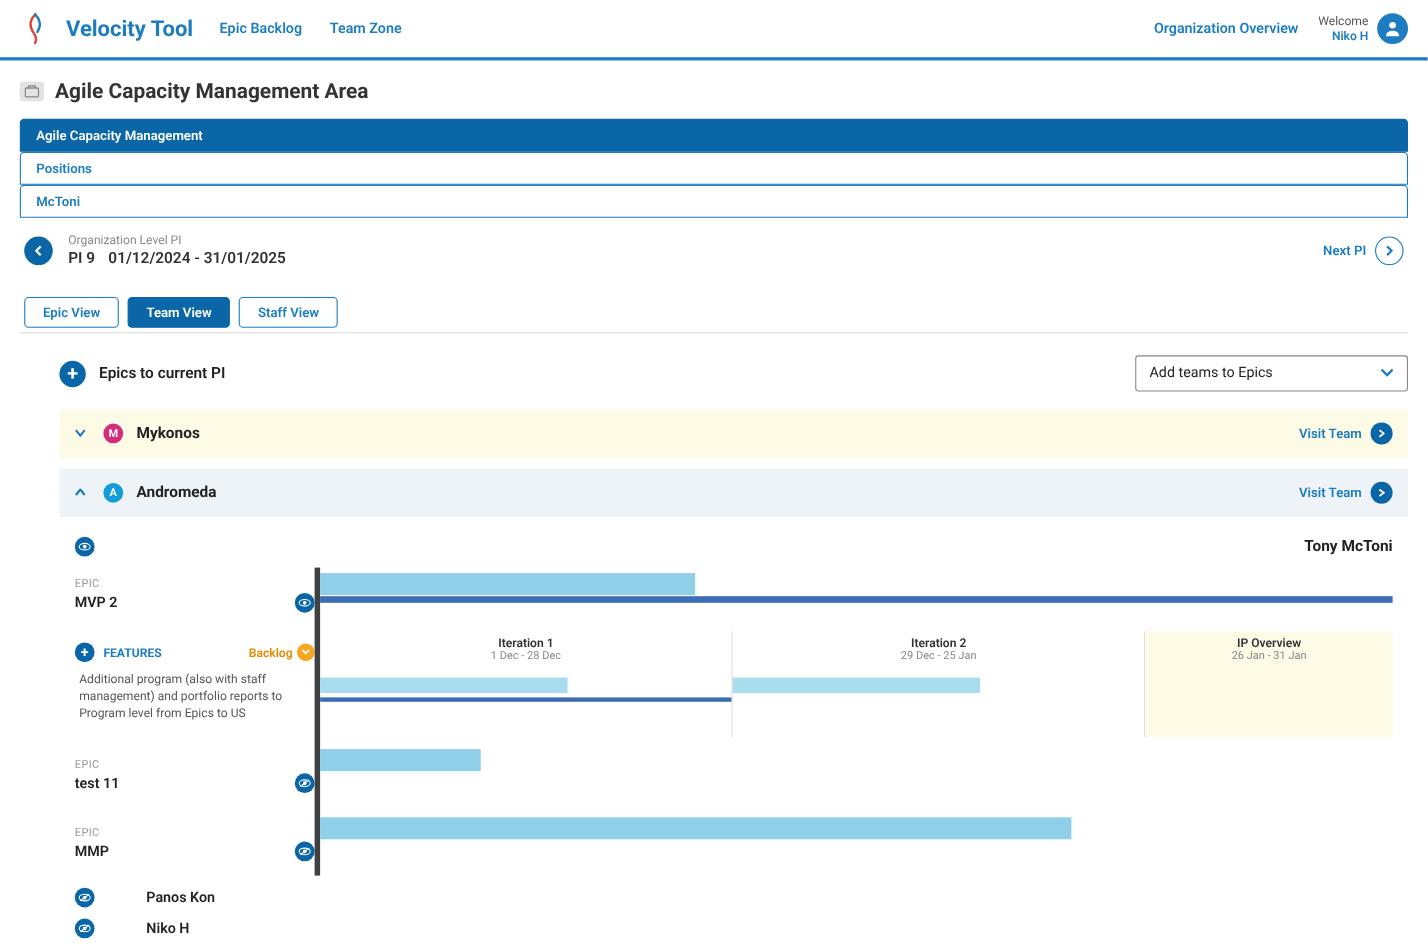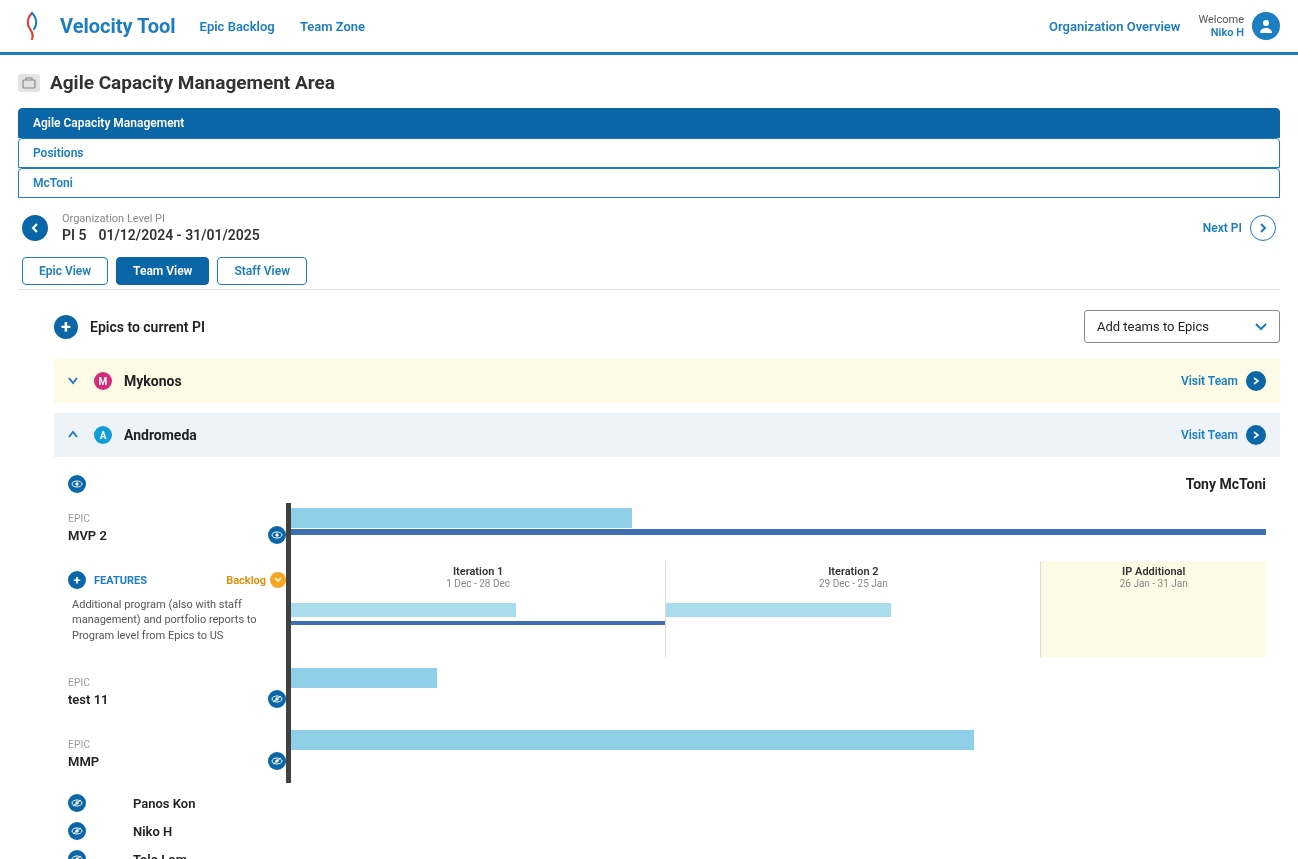--- a/index.html
+++ b/index.html
@@ -171,7 +171,7 @@
       <div class="pi-info">
         <div class="lbl">Organization Level PI</div>
         <div class="vals">
-          <span>PI  5</span>
+          <span>PI  9</span>
           <span>01/12/2024  -  31/01/2025</span>
         </div>
       </div>

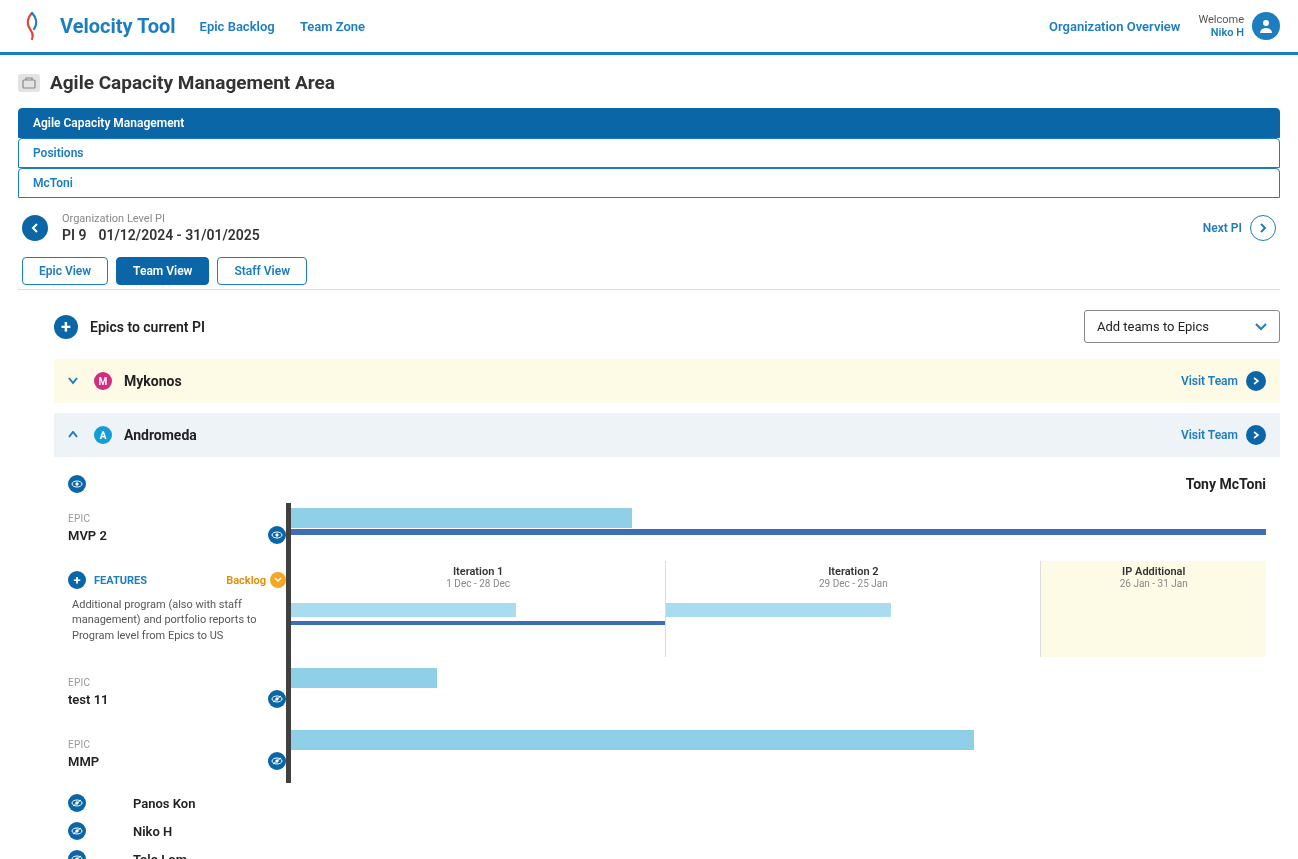--- a/index.html
+++ b/index.html
@@ -40,7 +40,7 @@
   .next-pi { margin-left:auto; display:flex; align-items:center; gap:8px; color:#1c7dc1; font-size:12px; font-weight:600; cursor:pointer; }
 
   
-  .view-tabs { display:flex; gap:8px; margin-top:14px; }
+  .view-tabs { display:flex; gap:8px; margin-top:27px; }
   .view-tab { border:1px solid #1c7dc1; color:#1c7dc1; background:#fff; font-size:12px; font-weight:600; padding:6px 16px; border-radius:4px; cursor:pointer; }
   .view-tab.active { background:#0b66a7; color:#fff; border-color:#0b66a7; }
 

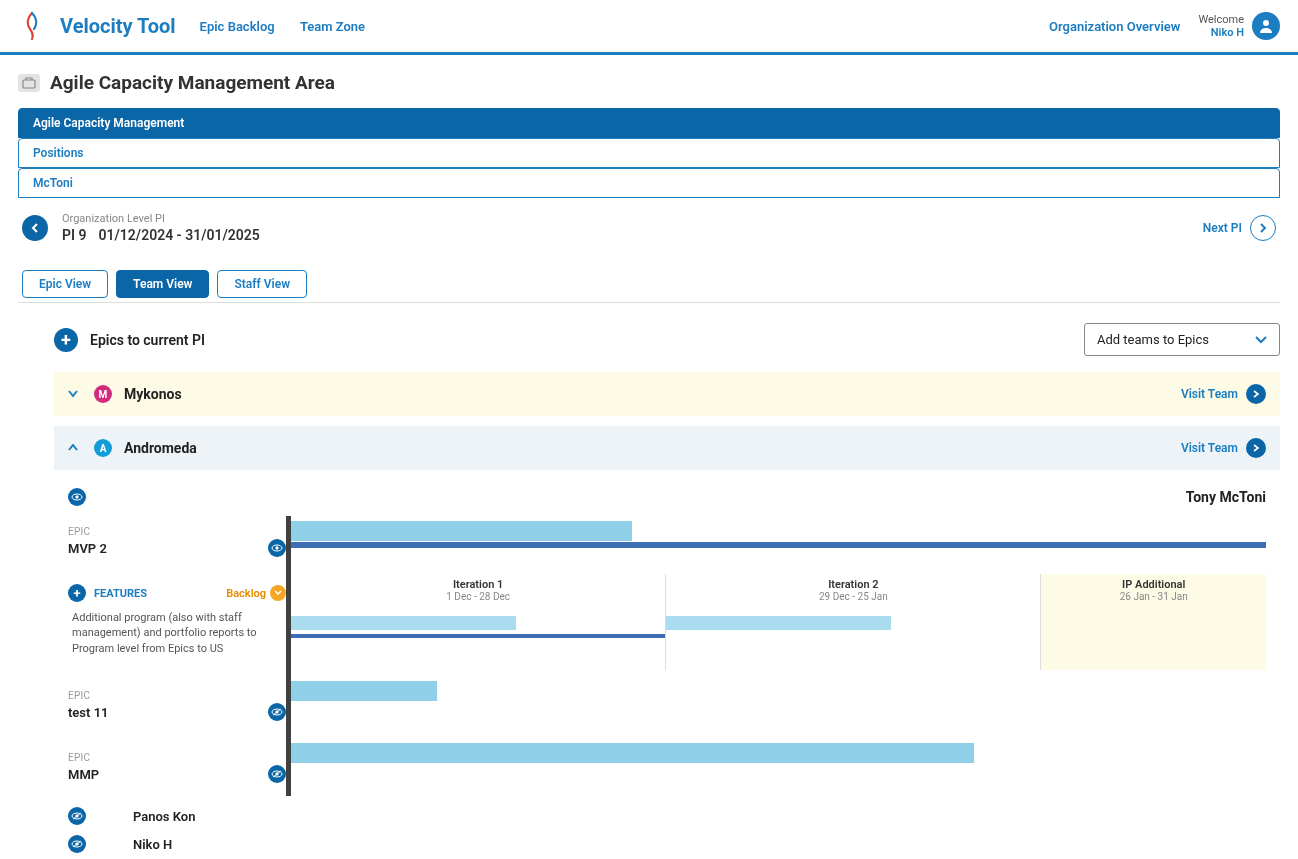--- a/index.html
+++ b/index.html
@@ -50,7 +50,7 @@
   .circle-btn.plus { width:24px; height:24px; background:#0b66a7; color:#fff; font-weight:700; font-size:18px; }
   .epics-label { font-size:14px; font-weight:600; color:#222; }
   .add-teams { margin-left:auto; }
-  .select-box { border:1px solid #888; border-radius:3px; padding:8px 12px; width:196px; display:flex; align-items:center; justify-content:space-between; cursor:pointer; font-size:13px; color:#222; }
+  .select-box { border:1px solid #888; border-radius:3px; padding:8px 12px; width:248px; display:flex; align-items:center; justify-content:space-between; cursor:pointer; font-size:13px; color:#222; }
   .chev { color:#1c7dc1; }
 
   

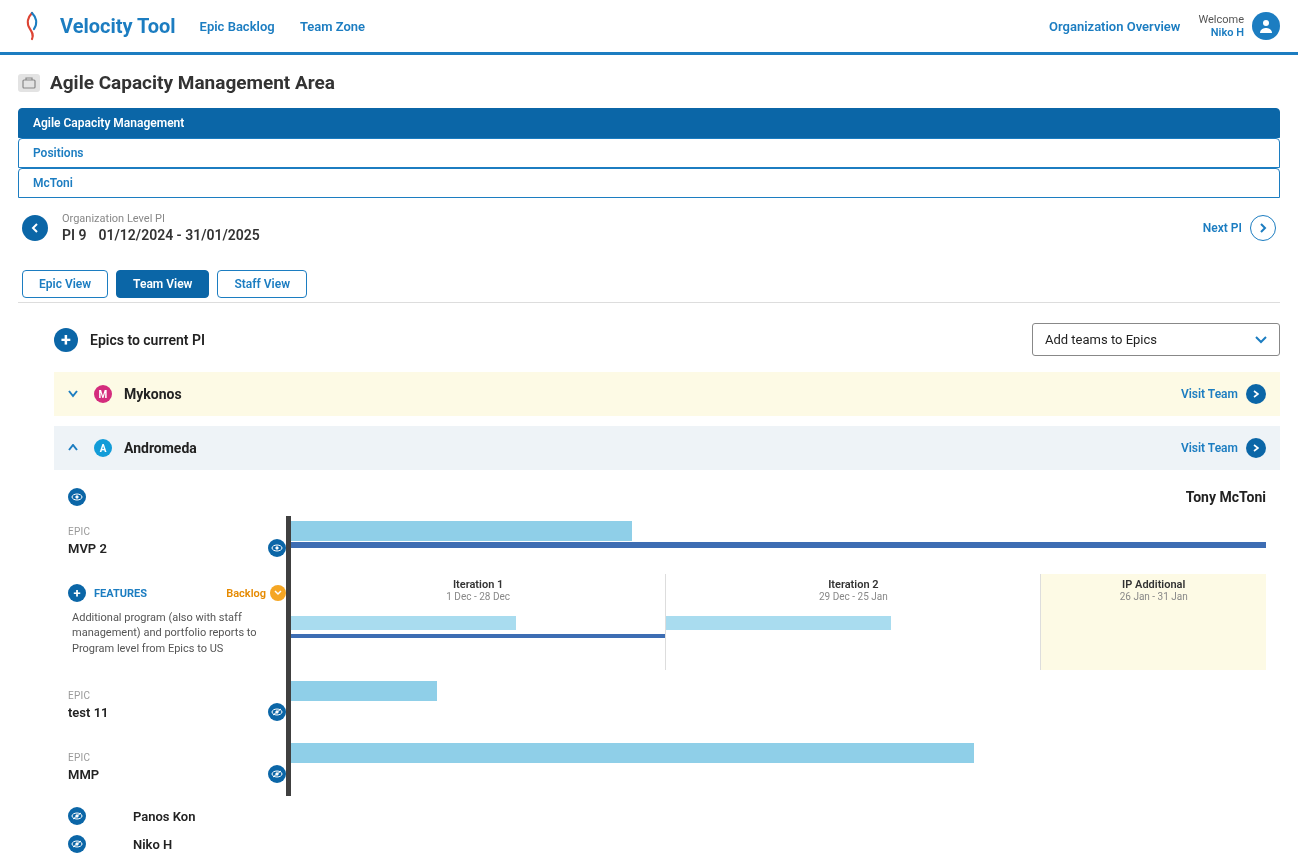--- a/index.html
+++ b/index.html
@@ -341,7 +341,7 @@
                 <div class="iter-dates">29 Dec - 25 Jan</div>
               </div>
               <div class="iter-col ip" style="flex:0.6">
-                <div class="iter-name">IP Additional</div>
+                <div class="iter-name">IP Overview</div>
                 <div class="iter-dates">26 Jan - 31 Jan</div>
               </div>
             </div>

